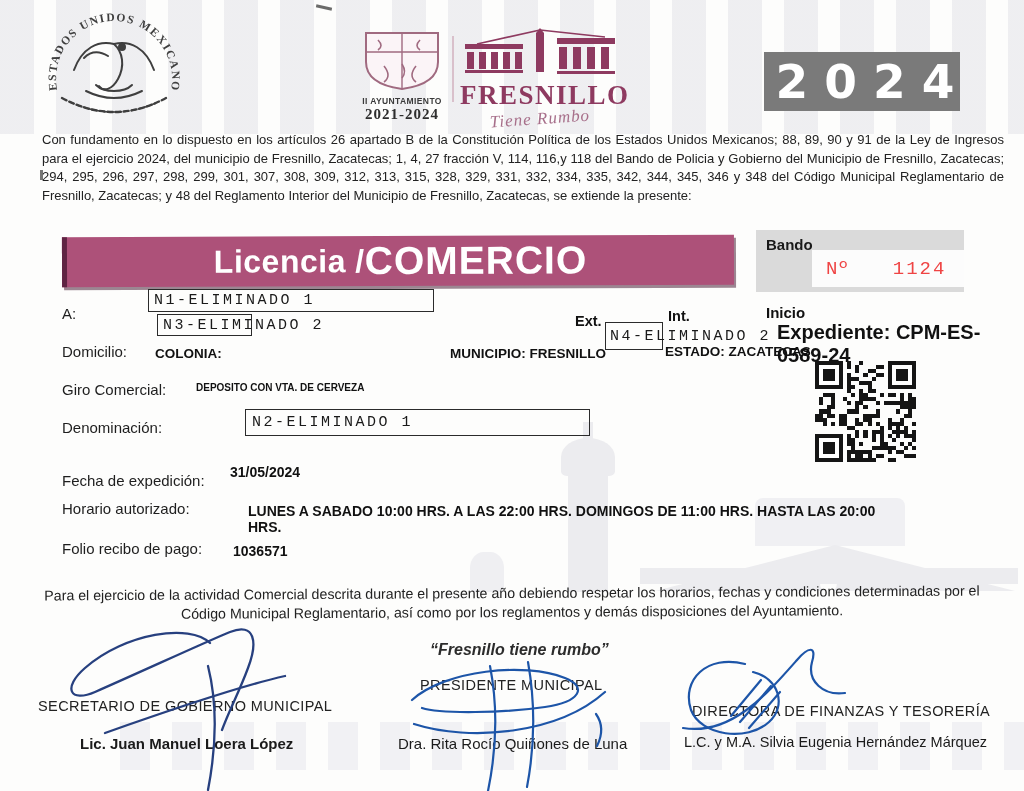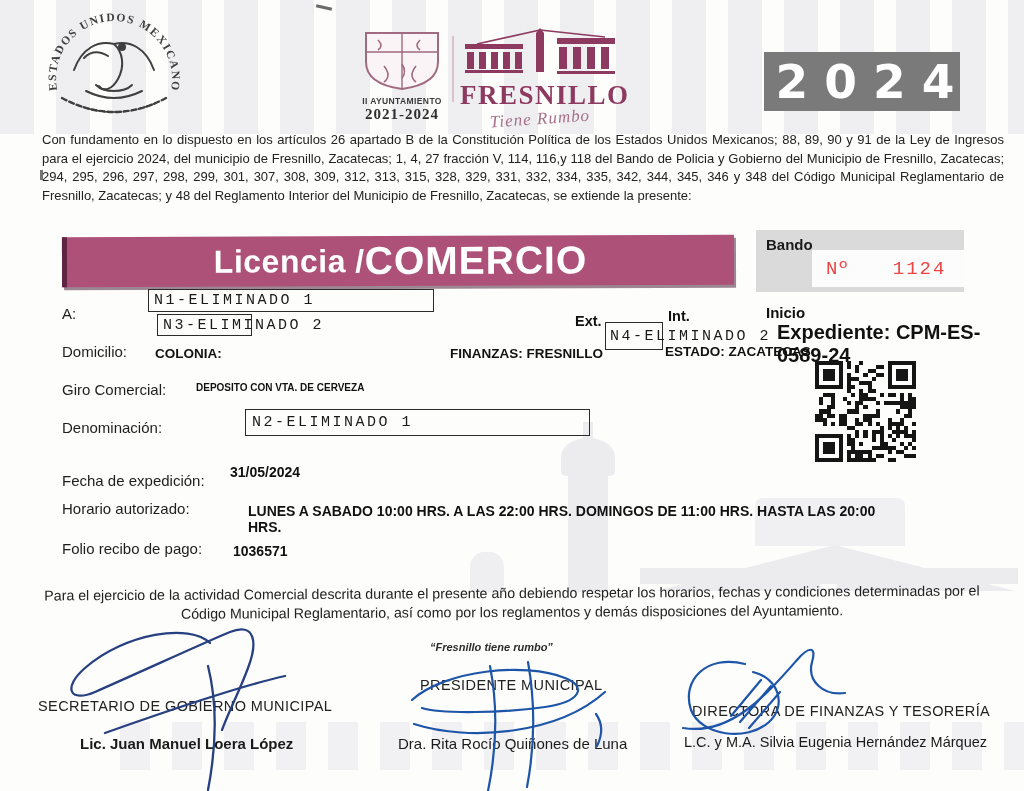--- a/index.html
+++ b/index.html
@@ -209,7 +209,7 @@
 
   <div class="abs z lbl" style="left:62px; top:343px;">Domicilio:</div>
   <div class="abs z vb" style="left:155px; top:346px;">COLONIA:</div>
-  <div class="abs z vb" style="left:450px; top:346px;">FINANZAS: FRESNILLO</div>
+  <div class="abs z vb" style="left:450px; top:346px;">MUNICIPIO: FRESNILLO</div>
   <div class="abs z vb" style="left:665px; top:344px;">ESTADO: ZACATECAS</div>
 
   <div class="abs z lbl" style="left:62px; top:381px;">Giro Comercial:</div>

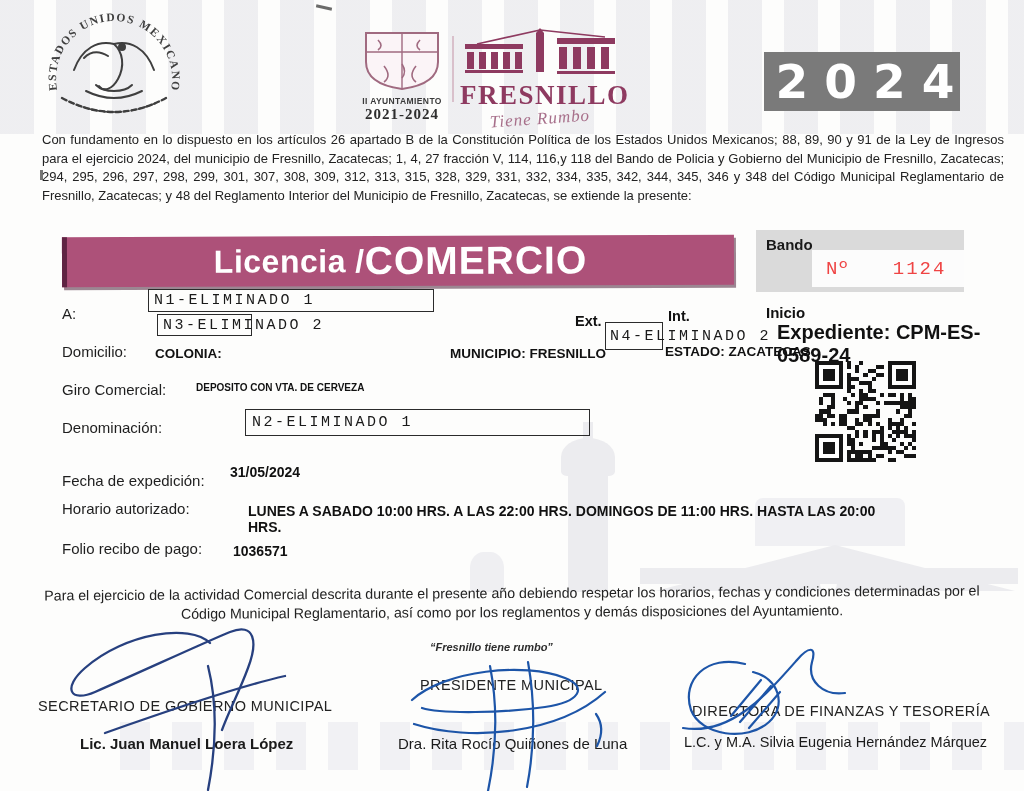--- a/index.html
+++ b/index.html
@@ -91,7 +91,7 @@
     left:42px; top:584px; width:940px; text-align:center; font-size:14.2px;
     line-height:19px; color:#222; transform:rotate(-.3deg);
   }
-  .quote{ left:430px; top:641px; font-size:11px; font-style:italic; font-weight:700; color:#2c2c2c; }
+  .quote{ left:430px; top:641px; font-size:16px; font-style:italic; font-weight:700; color:#2c2c2c; }
   .sig-title{ font-size:14.5px; letter-spacing:.4px; color:#222; }
   .sig-name{ font-size:15px; color:#1b1b1b; }
   .sig-name.b{ font-weight:700; }

